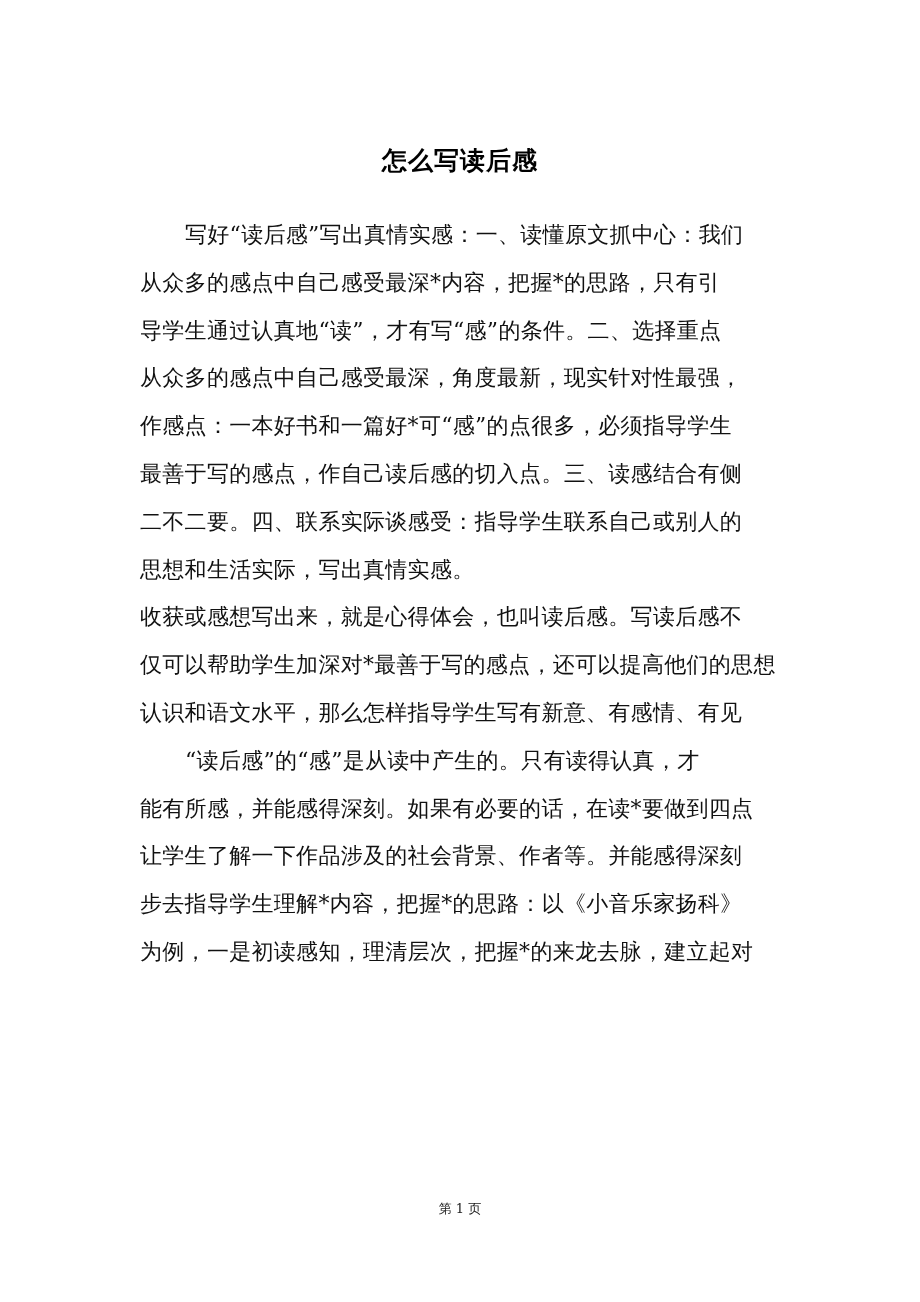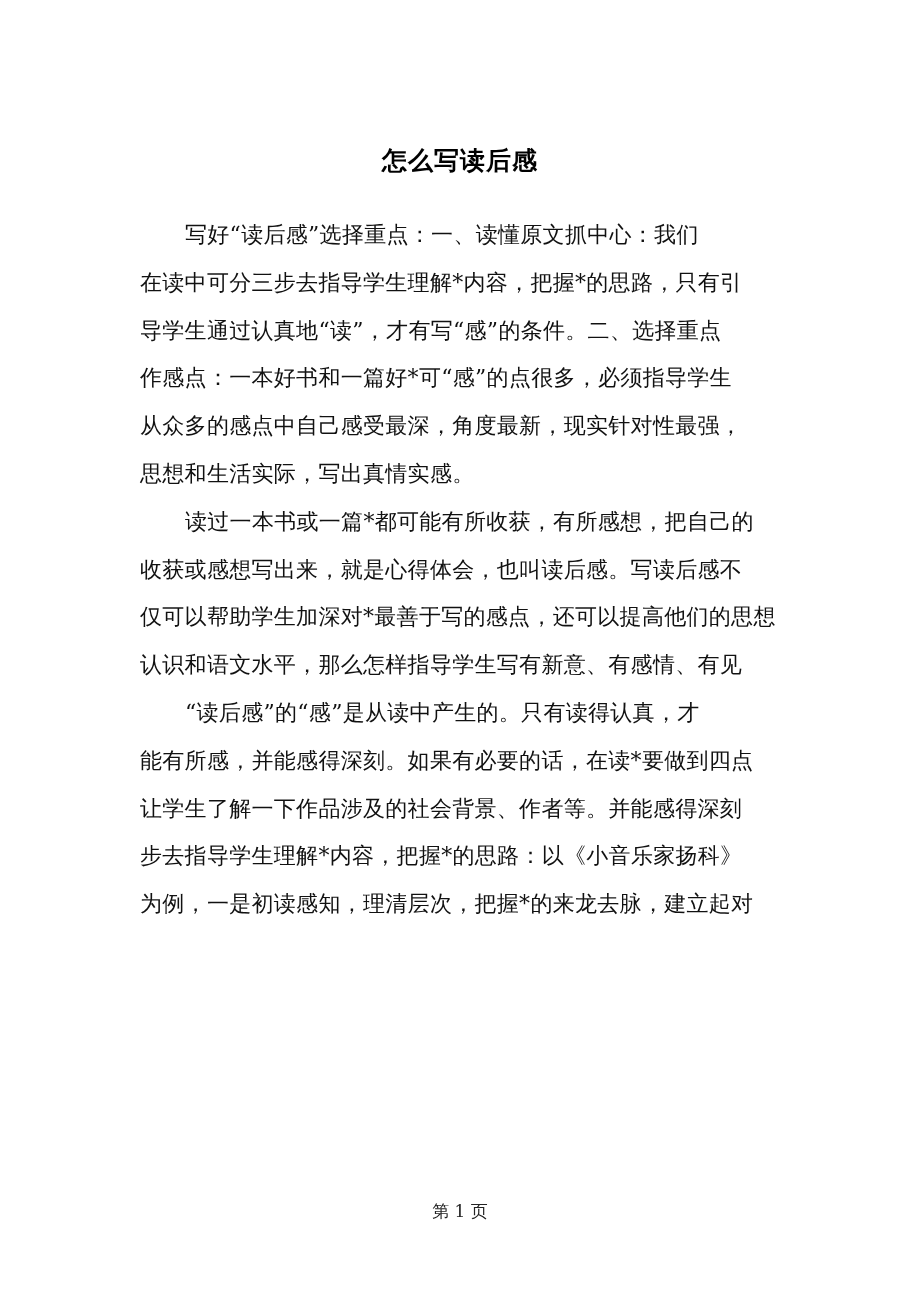--- a/index.html
+++ b/index.html
@@ -23,7 +23,7 @@
   <div class="title">怎么写读后感</div>
 
   <div class="body">
-    <div class="line indent">写好“读后感”选择重点：一、读懂原文抓中心：我们</div>
+    <div class="line indent">写好“读后感”写出真情实感：一、读懂原文抓中心：我们</div>
     <div class="line">在读中可分三步去指导学生理解*内容，把握*的思路，只有引</div>
     <div class="line">导学生通过认真地“读”，才有写“感”的条件。二、选择重点</div>
     <div class="line">作感点：一本好书和一篇好*可“感”的点很多，必须指导学生</div>

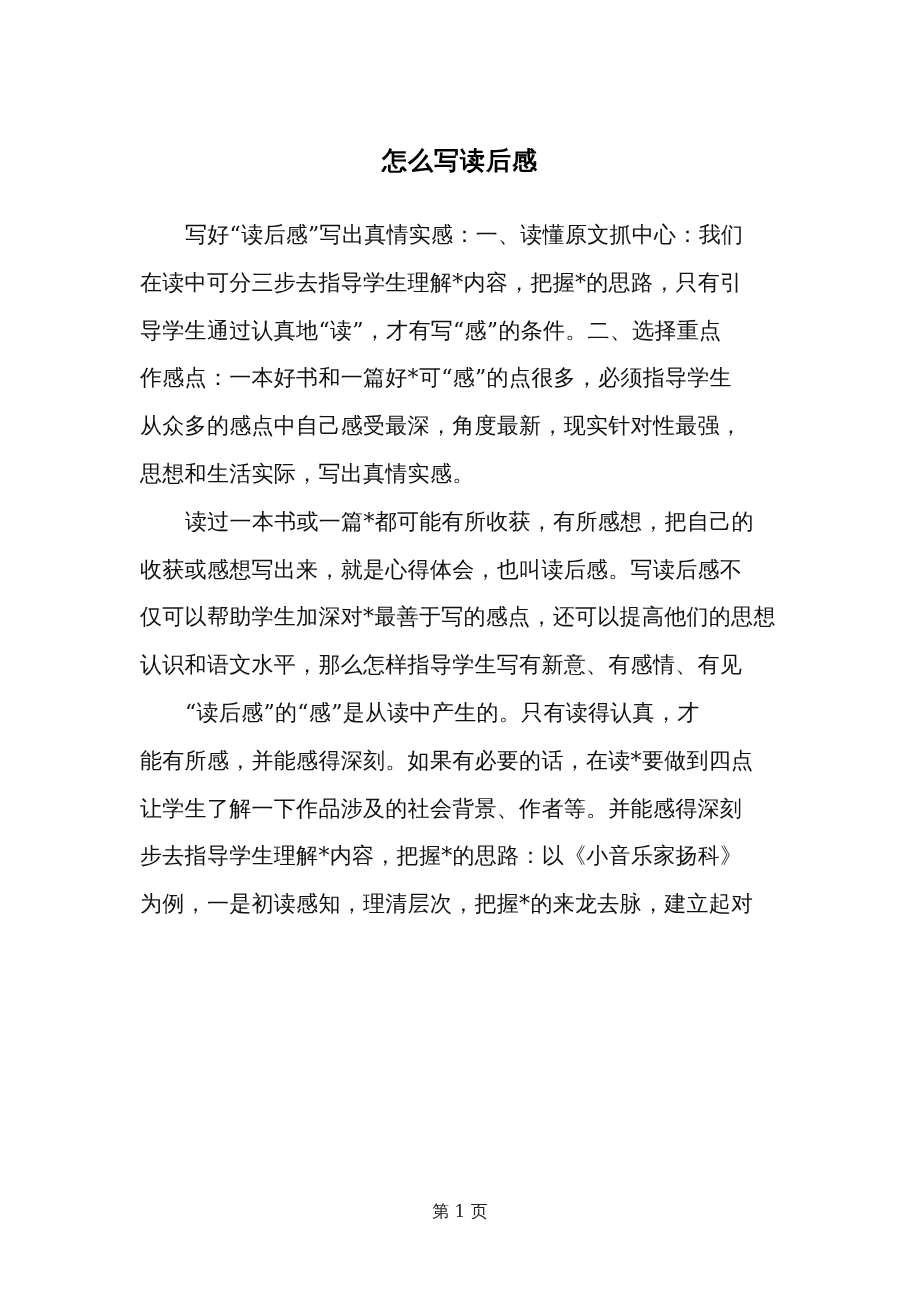--- a/index.html
+++ b/index.html
@@ -24,7 +24,7 @@
 
   <div class="body">
     <div class="line indent">写好“读后感”写出真情实感：一、读懂原文抓中心：我们</div>
-    <div class="line">在读中可分三步去指导学生理解*内容，把握*的思路，只有引</div>
+    <div class="line">从众多的感点中自己感受最深*内容，把握*的思路，只有引</div>
     <div class="line">导学生通过认真地“读”，才有写“感”的条件。二、选择重点</div>
     <div class="line">作感点：一本好书和一篇好*可“感”的点很多，必须指导学生</div>
     <div class="line">从众多的感点中自己感受最深，角度最新，现实针对性最强，</div>

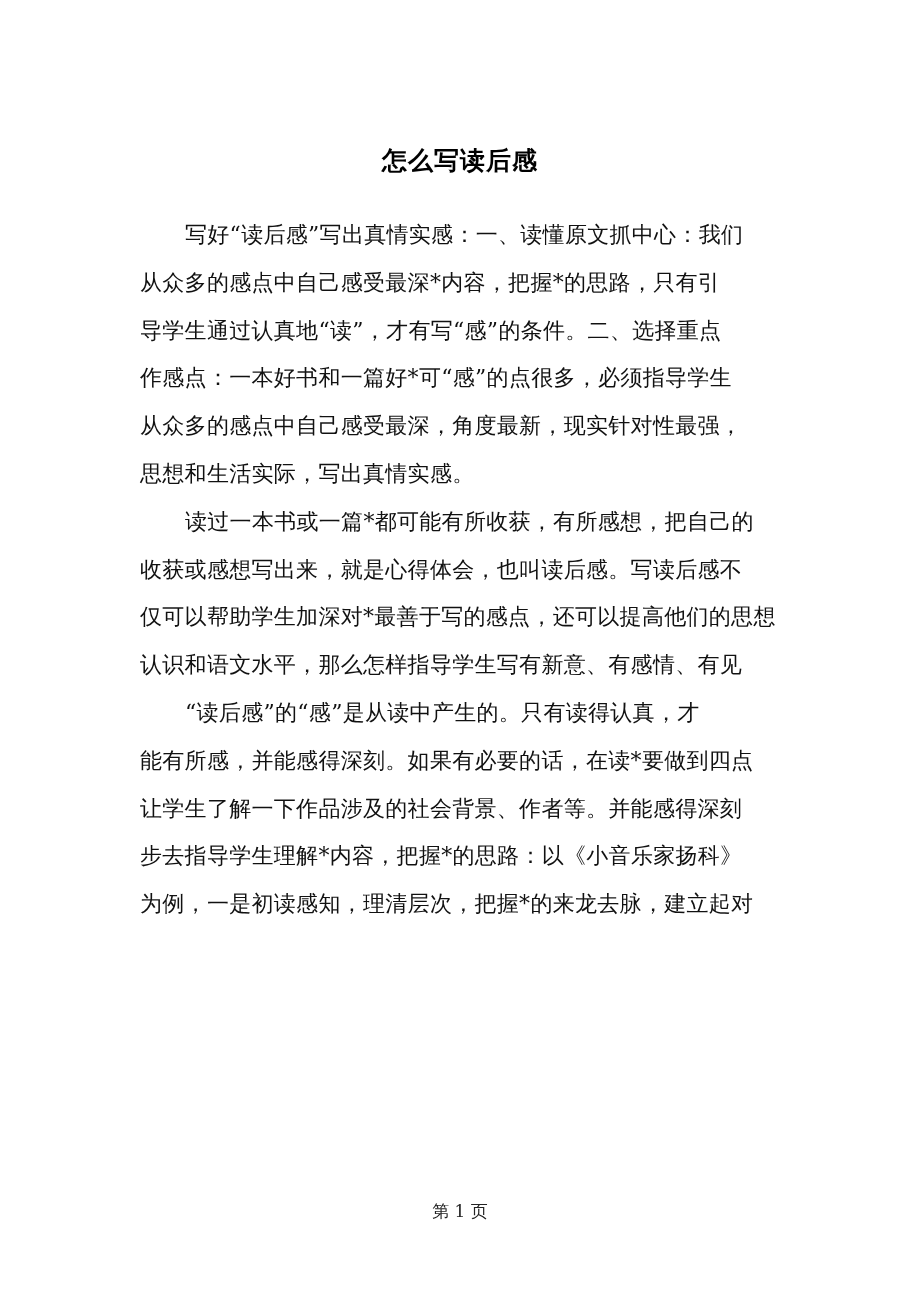--- a/index.html
+++ b/index.html
@@ -26,8 +26,8 @@
     <div class="line indent">写好“读后感”写出真情实感：一、读懂原文抓中心：我们</div>
     <div class="line">从众多的感点中自己感受最深*内容，把握*的思路，只有引</div>
     <div class="line">导学生通过认真地“读”，才有写“感”的条件。二、选择重点</div>
+    <div class="line">从众多的感点中自己感受最深，角度最新，现实针对性最强，</div>
     <div class="line">作感点：一本好书和一篇好*可“感”的点很多，必须指导学生</div>
-    <div class="line">从众多的感点中自己感受最深，角度最新，现实针对性最强，</div>
     <div class="line">思想和生活实际，写出真情实感。</div>
     <div class="line indent">读过一本书或一篇*都可能有所收获，有所感想，把自己的</div>
     <div class="line">收获或感想写出来，就是心得体会，也叫读后感。写读后感不</div>

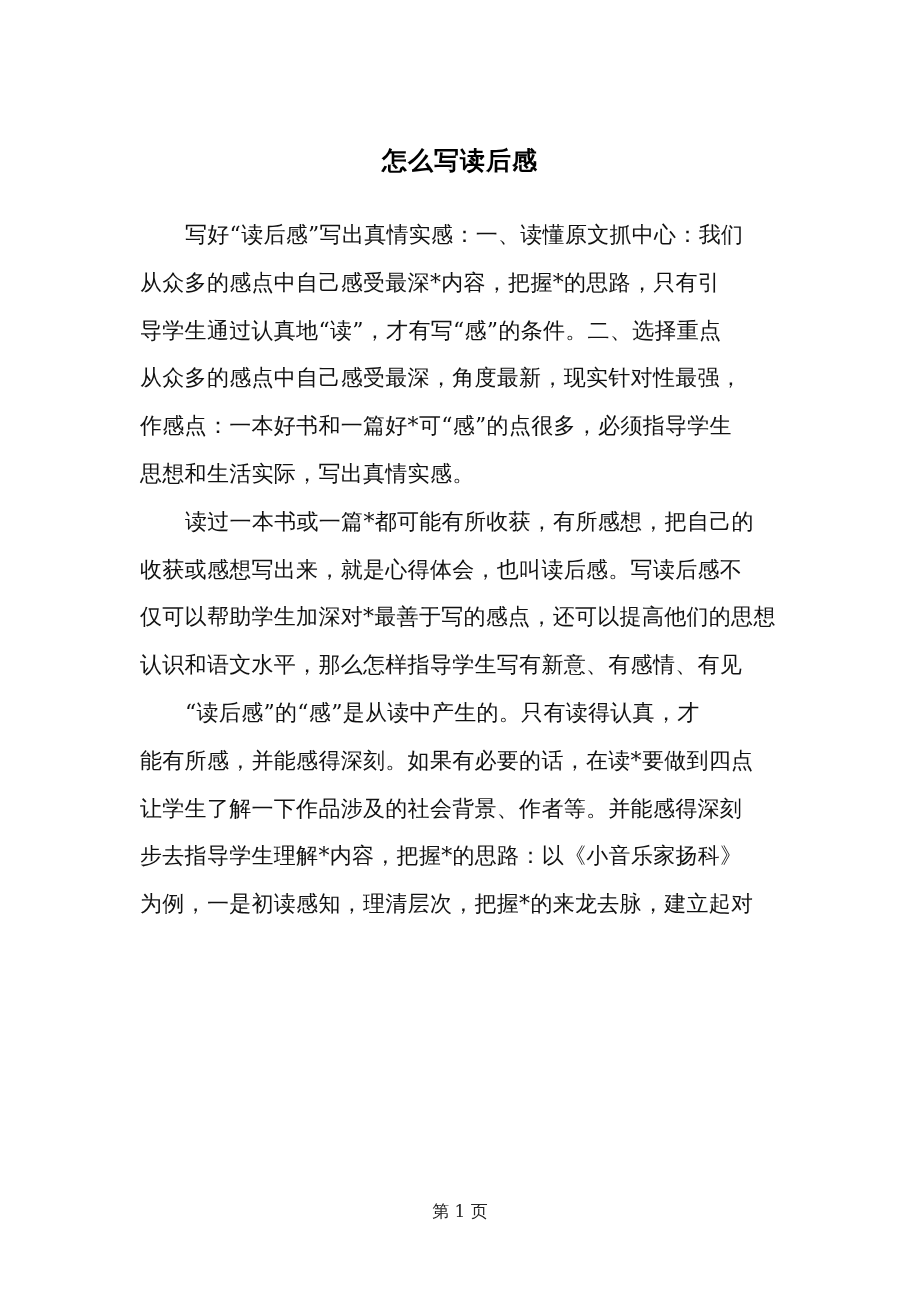--- a/index.html
+++ b/index.html
@@ -28,6 +28,7 @@
     <div class="line">导学生通过认真地“读”，才有写“感”的条件。二、选择重点</div>
     <div class="line">从众多的感点中自己感受最深，角度最新，现实针对性最强，</div>
     <div class="line">作感点：一本好书和一篇好*可“感”的点很多，必须指导学生</div>
+    <div class="line">最善于写的感点，作自己读后感的切入点。三、读感结合有侧</div>
     <div class="line">思想和生活实际，写出真情实感。</div>
     <div class="line indent">读过一本书或一篇*都可能有所收获，有所感想，把自己的</div>
     <div class="line">收获或感想写出来，就是心得体会，也叫读后感。写读后感不</div>

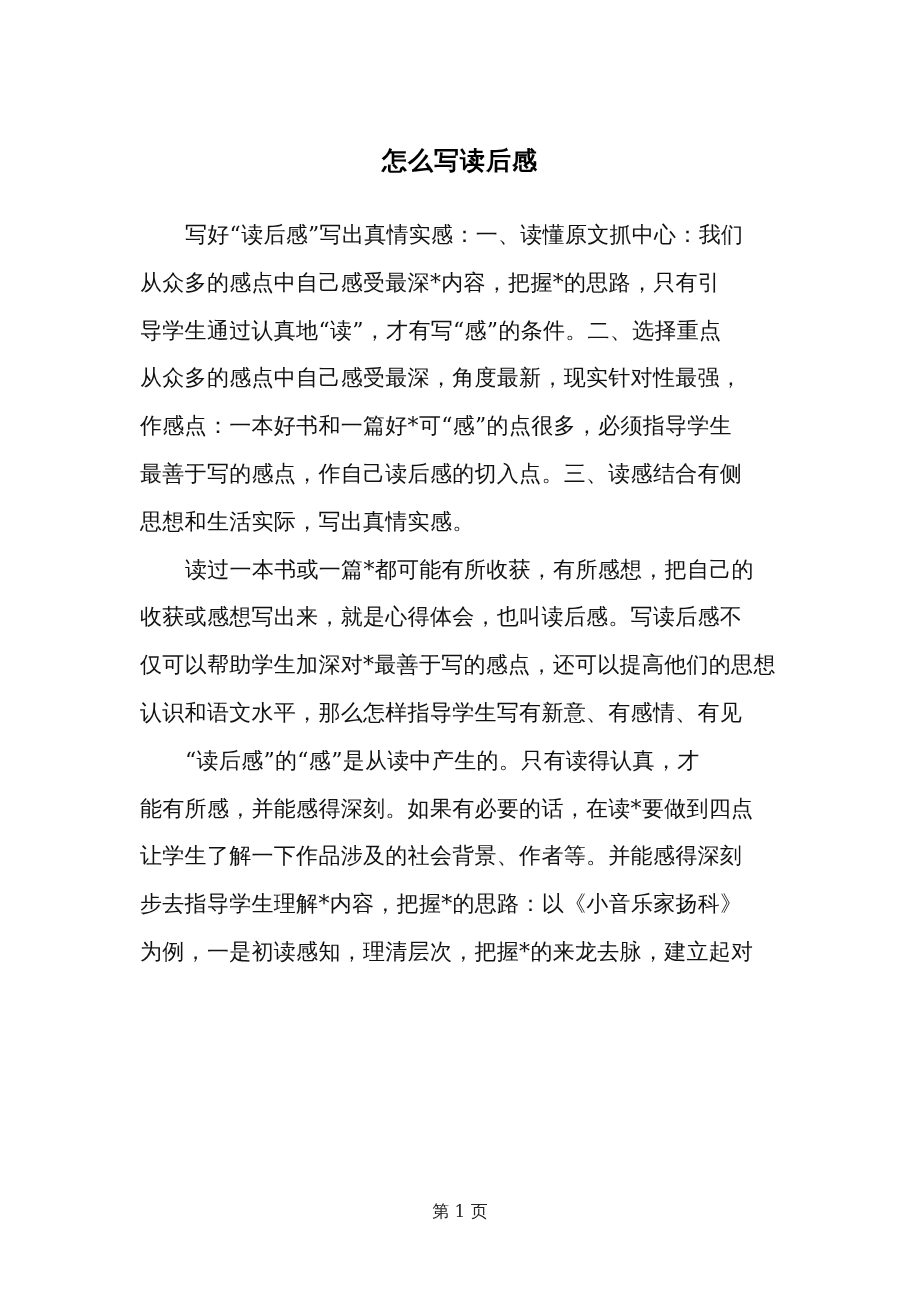--- a/index.html
+++ b/index.html
@@ -29,6 +29,7 @@
     <div class="line">从众多的感点中自己感受最深，角度最新，现实针对性最强，</div>
     <div class="line">作感点：一本好书和一篇好*可“感”的点很多，必须指导学生</div>
     <div class="line">最善于写的感点，作自己读后感的切入点。三、读感结合有侧</div>
+    <div class="line">二不二要。四、联系实际谈感受：指导学生联系自己或别人的</div>
     <div class="line">思想和生活实际，写出真情实感。</div>
     <div class="line indent">读过一本书或一篇*都可能有所收获，有所感想，把自己的</div>
     <div class="line">收获或感想写出来，就是心得体会，也叫读后感。写读后感不</div>

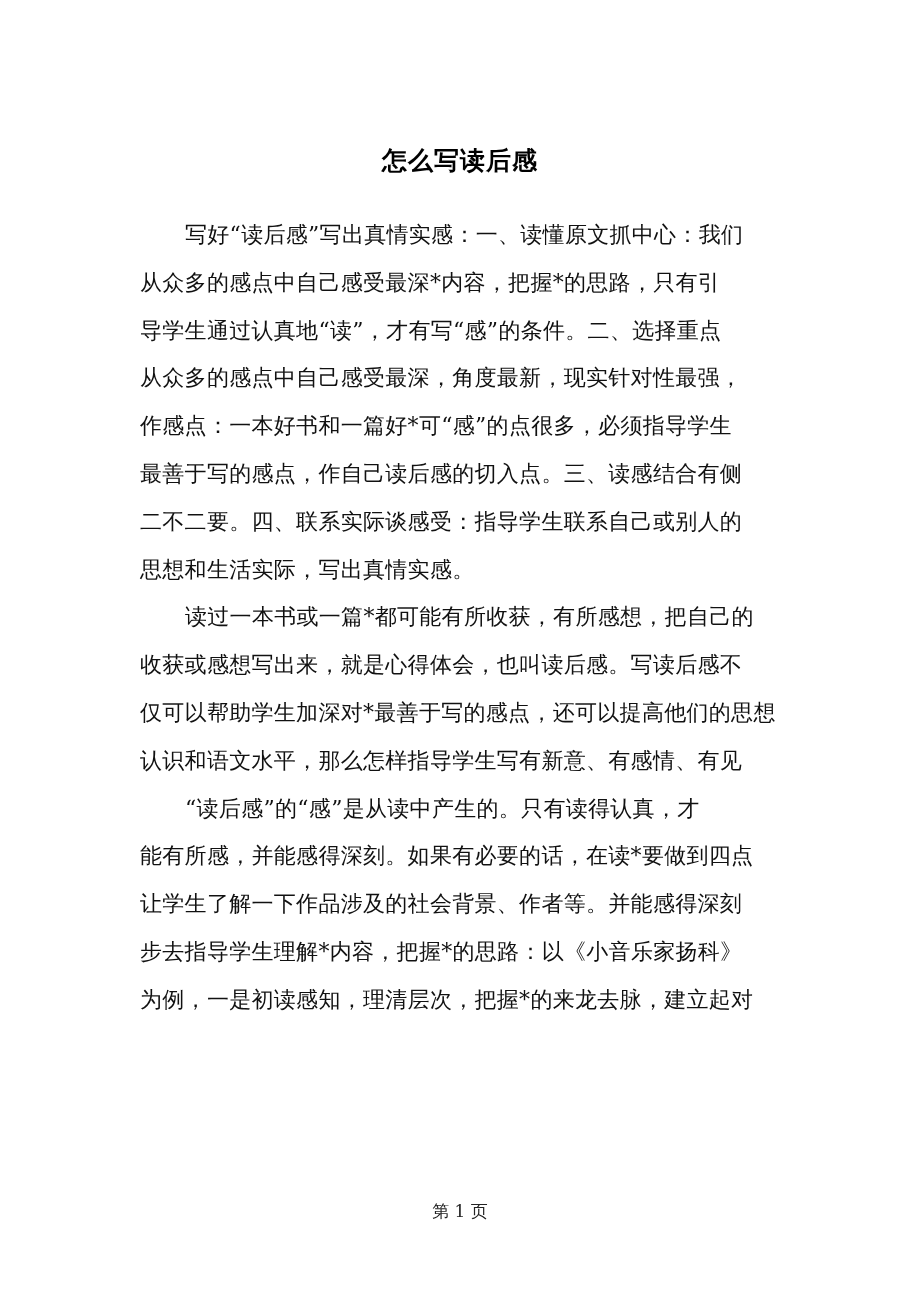--- a/index.html
+++ b/index.html
@@ -31,7 +31,6 @@
     <div class="line">最善于写的感点，作自己读后感的切入点。三、读感结合有侧</div>
     <div class="line">二不二要。四、联系实际谈感受：指导学生联系自己或别人的</div>
     <div class="line">思想和生活实际，写出真情实感。</div>
-    <div class="line indent">读过一本书或一篇*都可能有所收获，有所感想，把自己的</div>
     <div class="line">收获或感想写出来，就是心得体会，也叫读后感。写读后感不</div>
     <div class="line">仅可以帮助学生加深对*最善于写的感点，还可以提高他们的思想</div>
     <div class="line">认识和语文水平，那么怎样指导学生写有新意、有感情、有见</div>

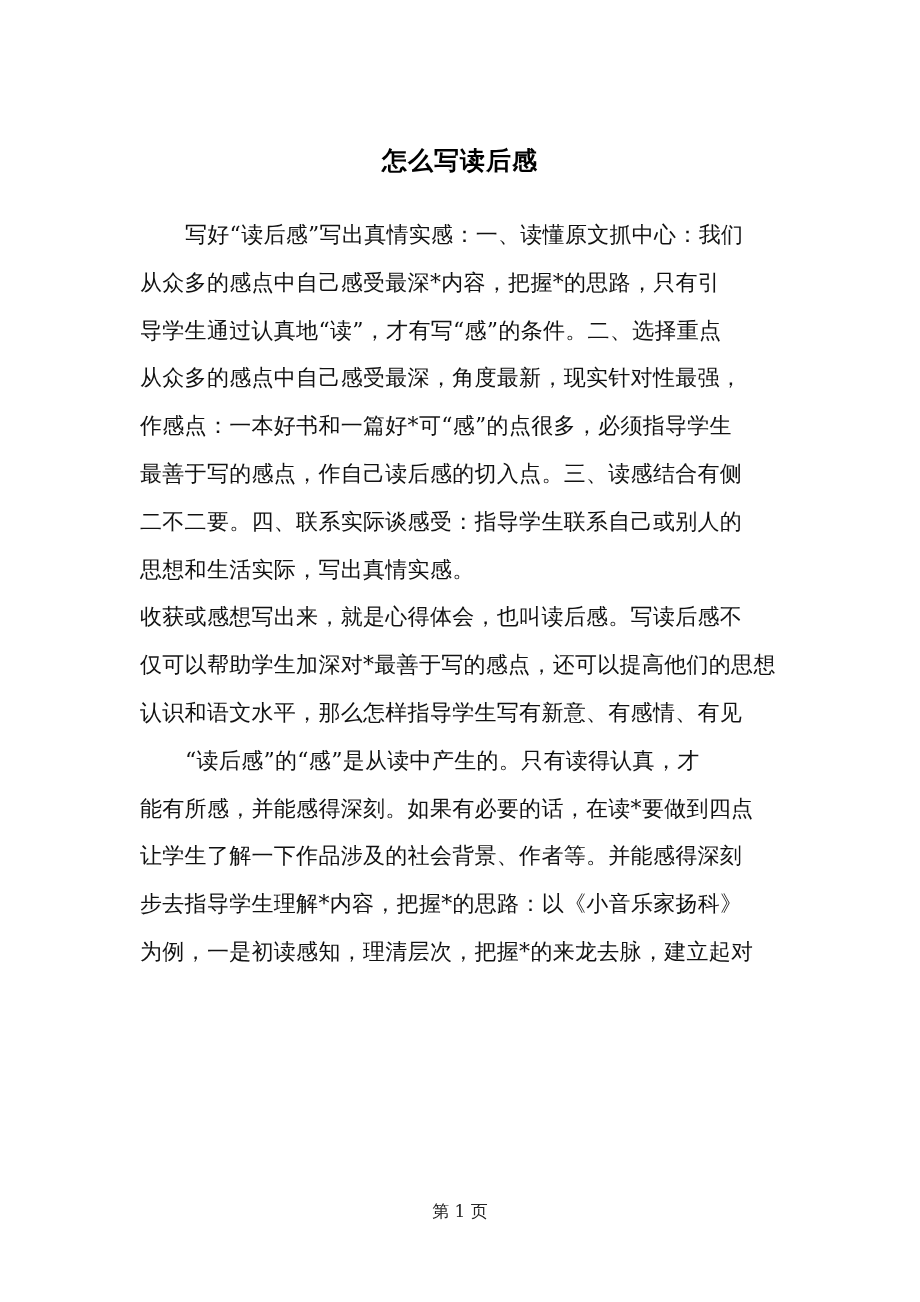--- a/index.html
+++ b/index.html
@@ -14,7 +14,7 @@
             letter-spacing: 0.3px; color: #111; }
     .line.indent { padding-left: 45px; }
     .footer { position: absolute; left: 0; width: 920px; top: 1192px; text-align: center;
-              font-size: 17px; color: #222; }
+              font-size: 13px; color: #222; }
   </style>
 </head>
 <body>

